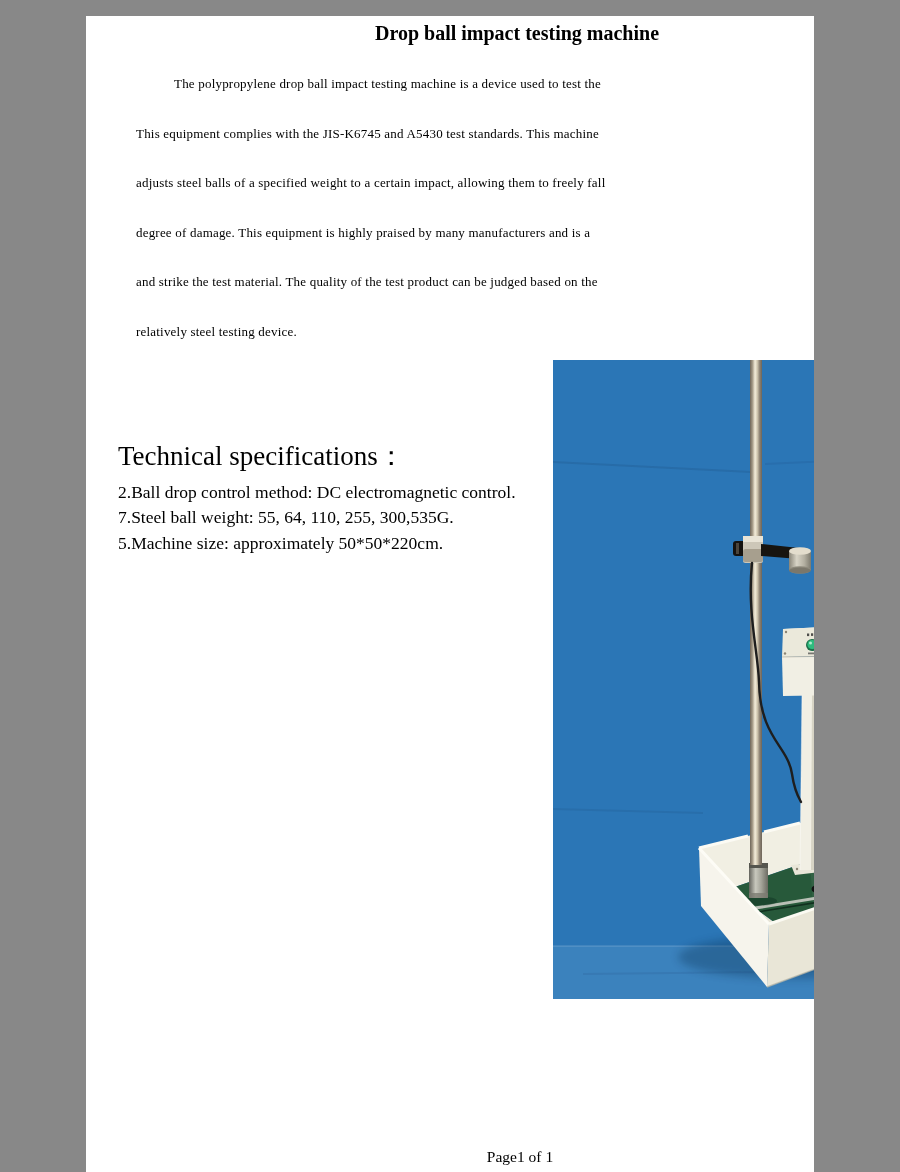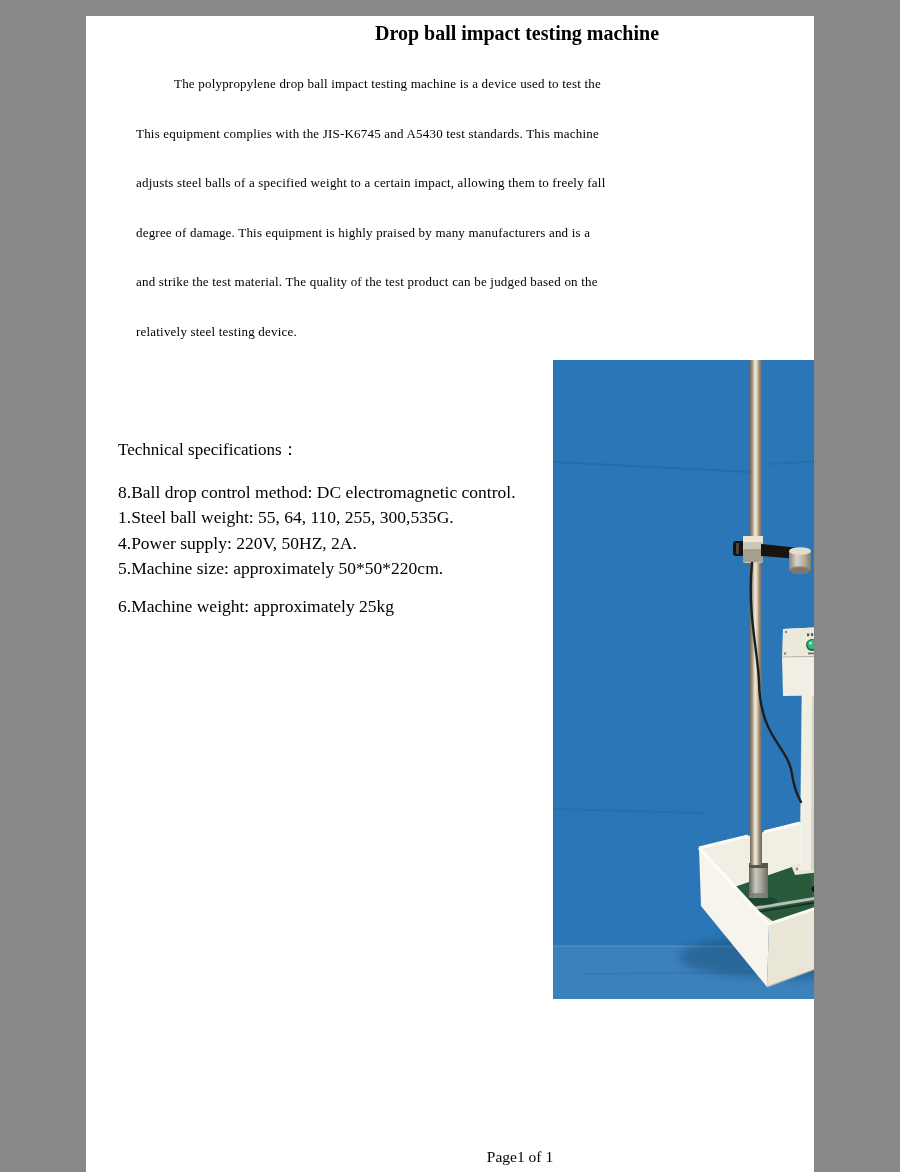--- a/index.html
+++ b/index.html
@@ -22,7 +22,7 @@
   .intro .line.first { text-indent:38px; }
   .specs-heading {
     position:absolute; top:422px; left:32px;
-    font-size:17px; white-space:nowrap;
+    font-size:27px; white-space:nowrap;
   }
   .specs {
     position:absolute; top:464px; left:32px;

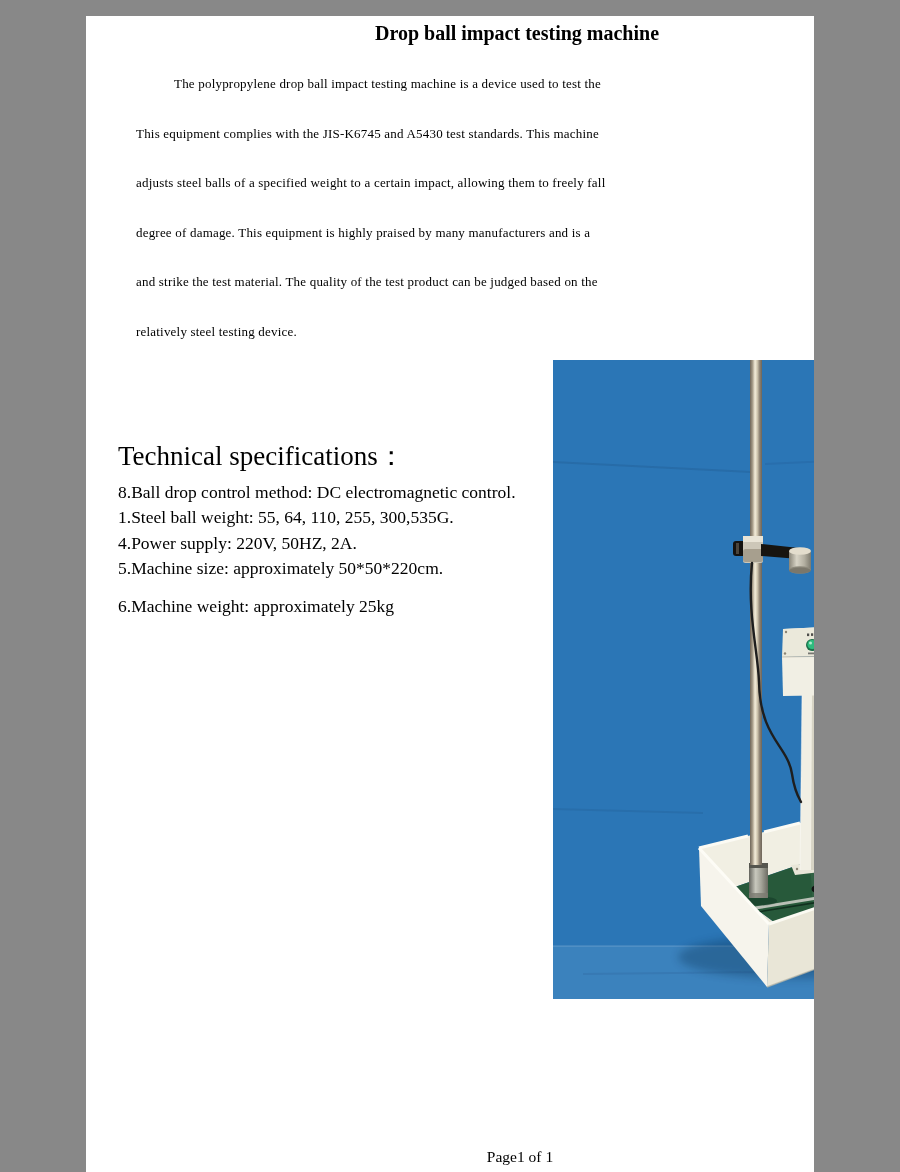--- a/index.html
+++ b/index.html
@@ -58,7 +58,7 @@
   <div class="specs-heading">Technical specifications：</div>
 
   <div class="specs">
-    <div class="item">8.Ball drop control method: DC electromagnetic control.</div>
+    <div class="item">2.Ball drop control method: DC electromagnetic control.</div>
     <div class="item">1.Steel ball weight: 55, 64, 110, 255, 300,535G.</div>
     <div class="item">4.Power supply: 220V, 50HZ, 2A.</div>
     <div class="item">5.Machine size: approximately 50*50*220cm.</div>

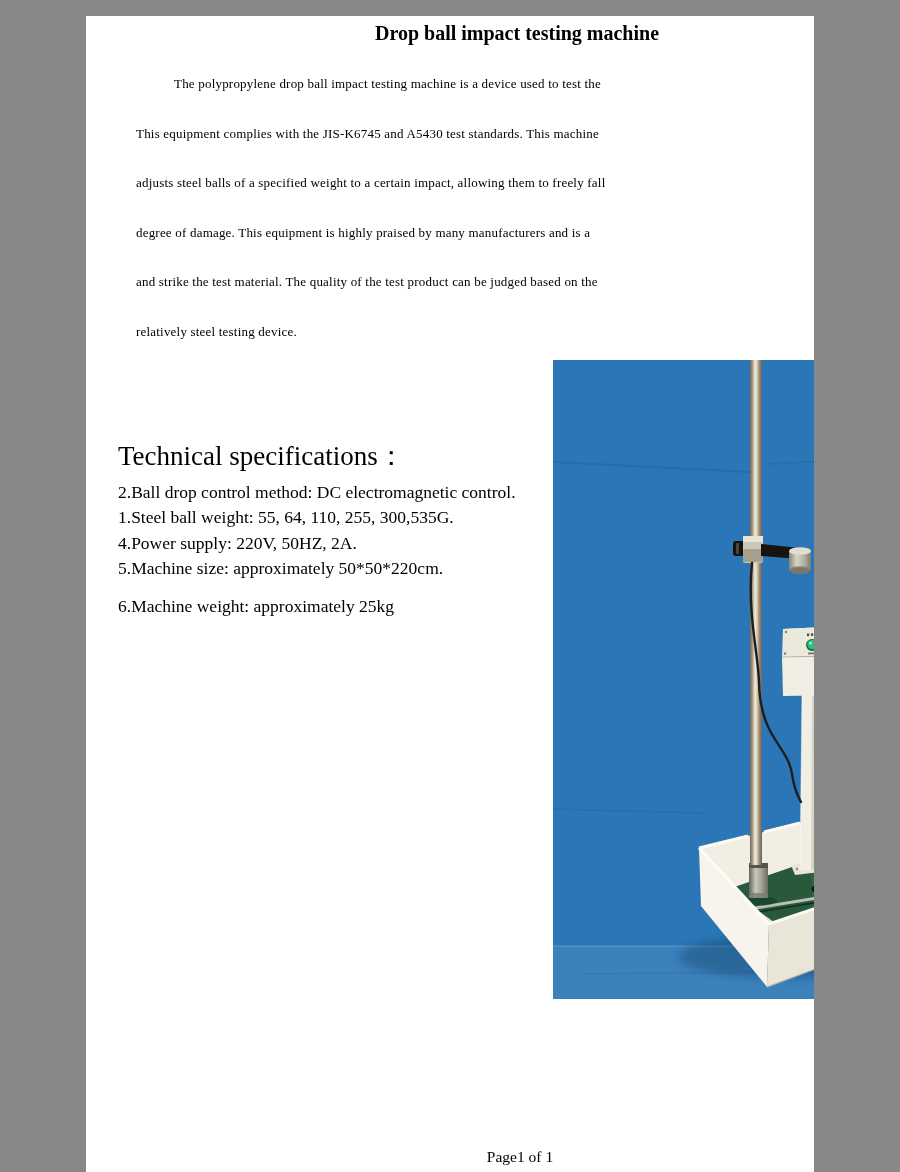--- a/index.html
+++ b/index.html
@@ -59,7 +59,7 @@
 
   <div class="specs">
     <div class="item">2.Ball drop control method: DC electromagnetic control.</div>
-    <div class="item">1.Steel ball weight: 55, 64, 110, 255, 300,535G.</div>
+    <div class="item">7.Steel ball weight: 55, 64, 110, 255, 300,535G.</div>
     <div class="item">4.Power supply: 220V, 50HZ, 2A.</div>
     <div class="item">5.Machine size: approximately 50*50*220cm.</div>
     <div class="item gap">6.Machine weight: approximately 25kg</div>

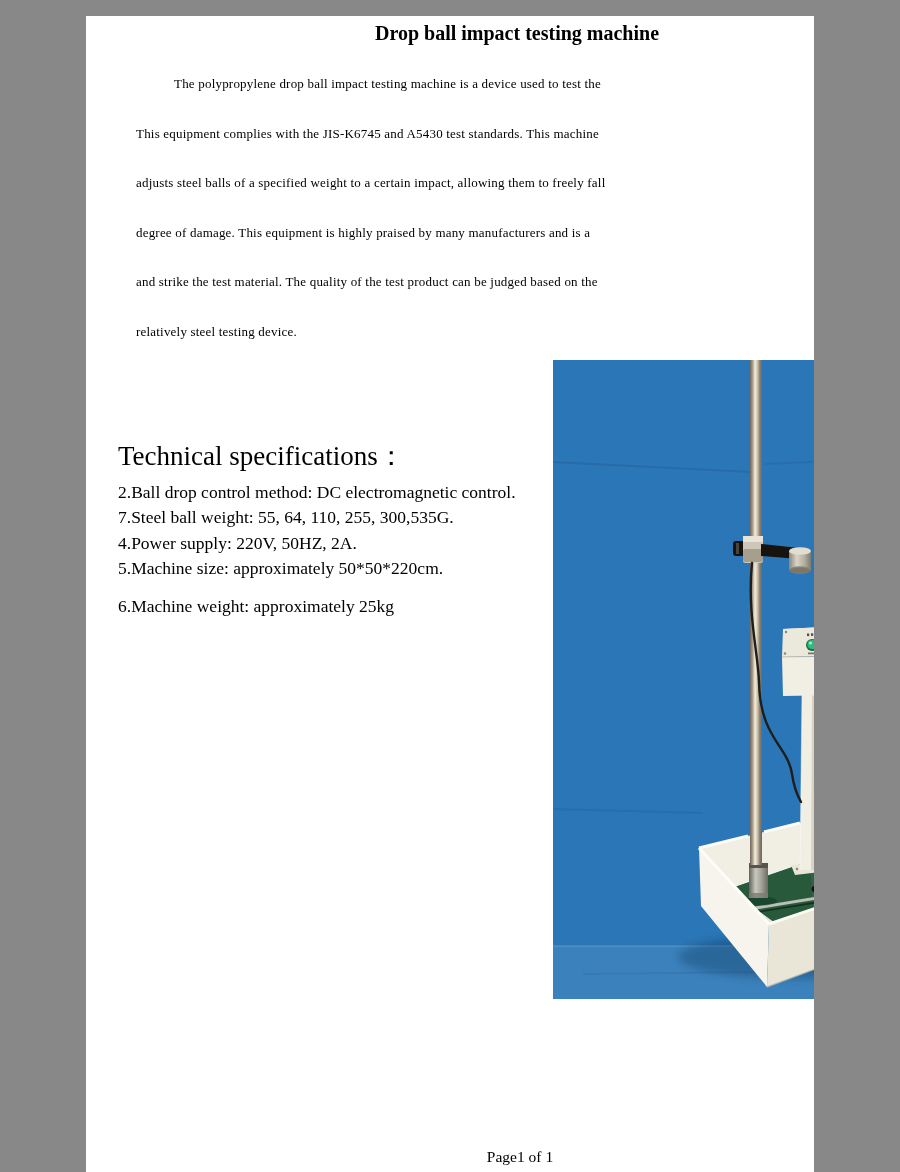--- a/index.html
+++ b/index.html
@@ -60,7 +60,6 @@
   <div class="specs">
     <div class="item">2.Ball drop control method: DC electromagnetic control.</div>
     <div class="item">7.Steel ball weight: 55, 64, 110, 255, 300,535G.</div>
-    <div class="item">4.Power supply: 220V, 50HZ, 2A.</div>
     <div class="item">5.Machine size: approximately 50*50*220cm.</div>
     <div class="item gap">6.Machine weight: approximately 25kg</div>
   </div>

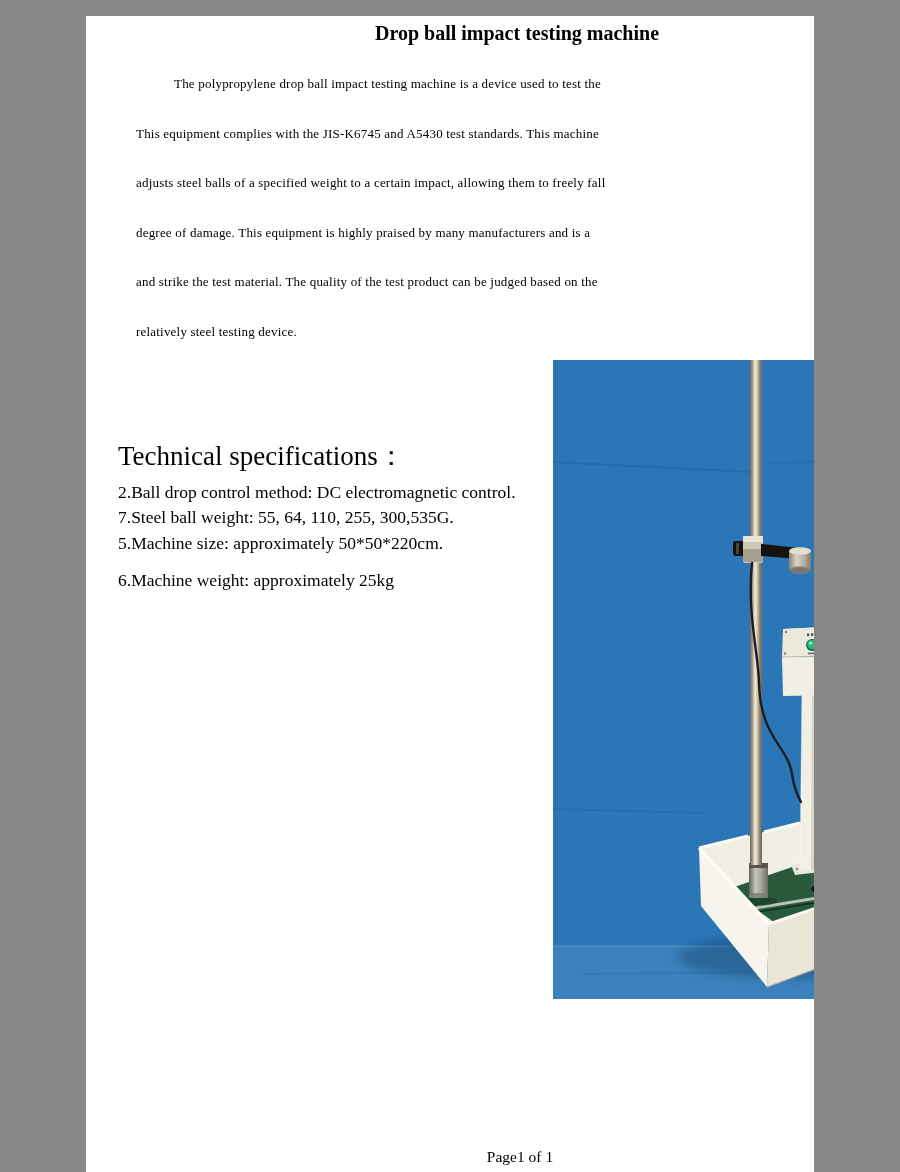--- a/index.html
+++ b/index.html
@@ -61,7 +61,6 @@
     <div class="item">2.Ball drop control method: DC electromagnetic control.</div>
     <div class="item">7.Steel ball weight: 55, 64, 110, 255, 300,535G.</div>
     <div class="item">5.Machine size: approximately 50*50*220cm.</div>
-    <div class="item gap">6.Machine weight: approximately 25kg</div>
   </div>
 
   <div class="photo">

